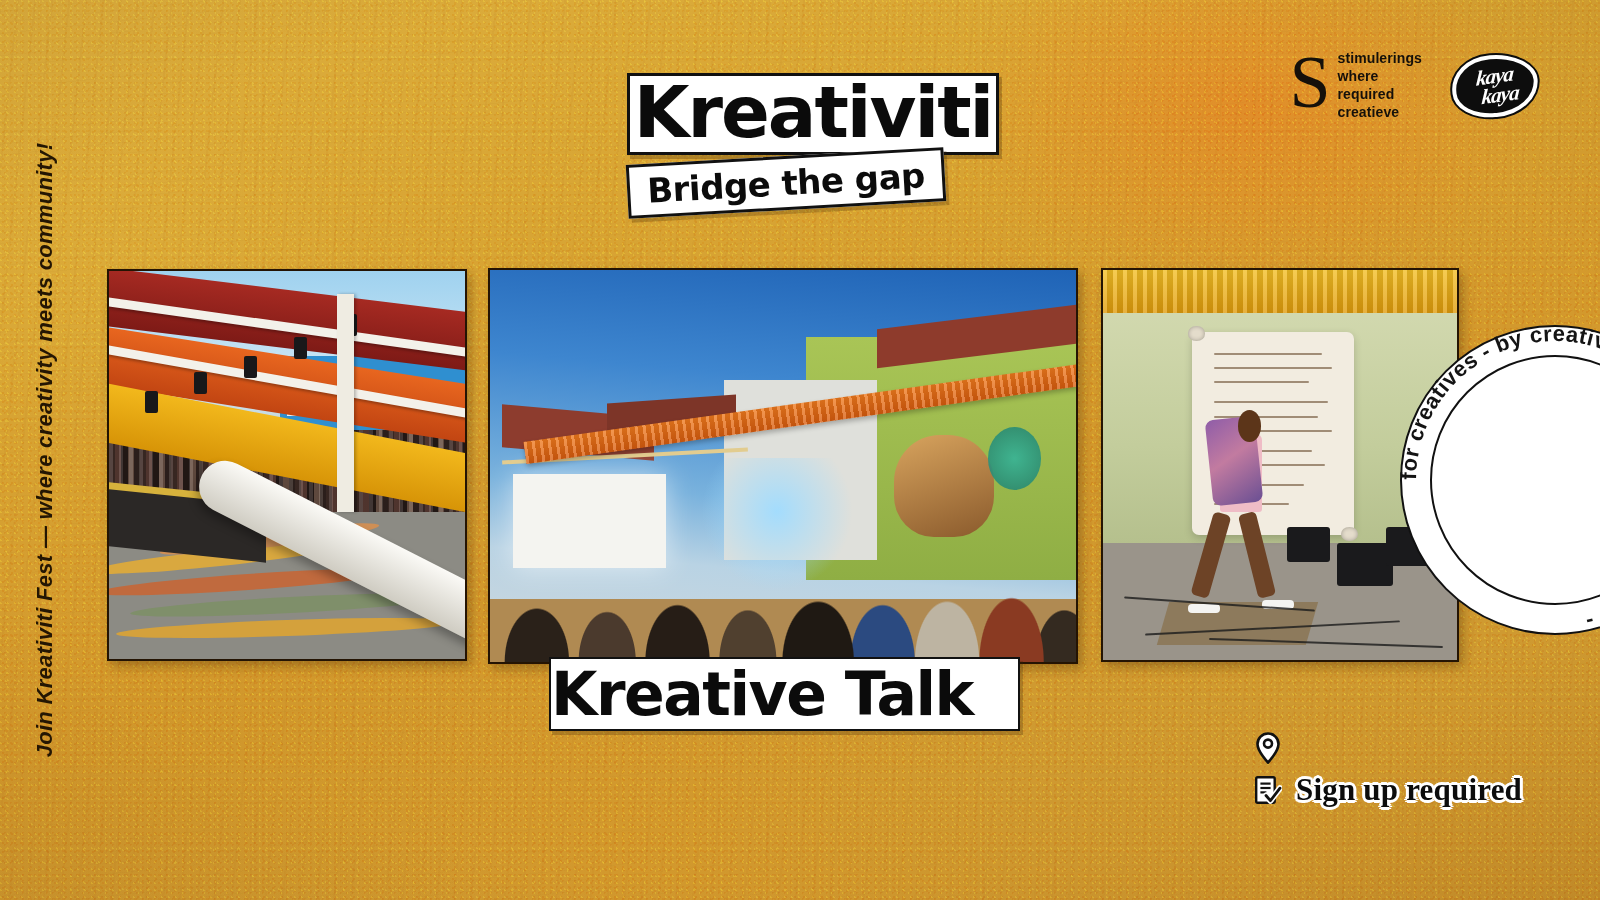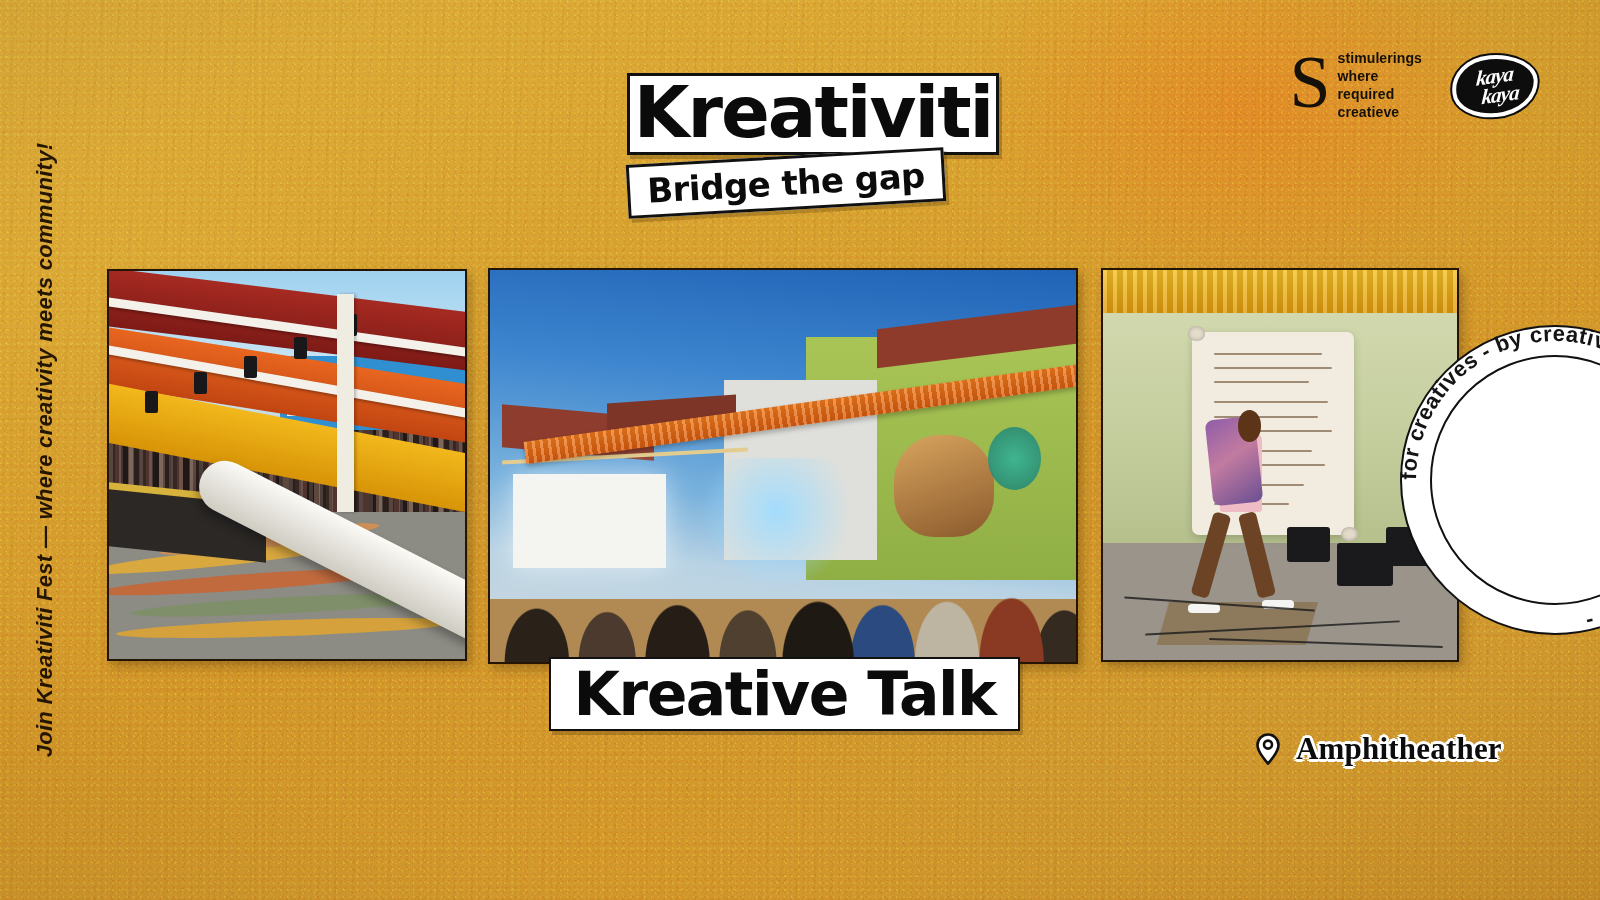--- a/index.html
+++ b/index.html
@@ -187,7 +187,7 @@
   .talk-box{
     position:absolute;left:549px;top:657px;width:471px;height:74px;
     background:#fff;border:2px solid #111;
-    display:flex;align-items:center;justify-content:center;
+    display:flex;align-items:center;justify-content:flex-start;
     box-shadow:3px 4px 0 rgba(60,35,5,.25);
   }
   .talk-box .t{font-family:"DejaVu Sans",sans-serif;font-weight:bold;font-size:60px;

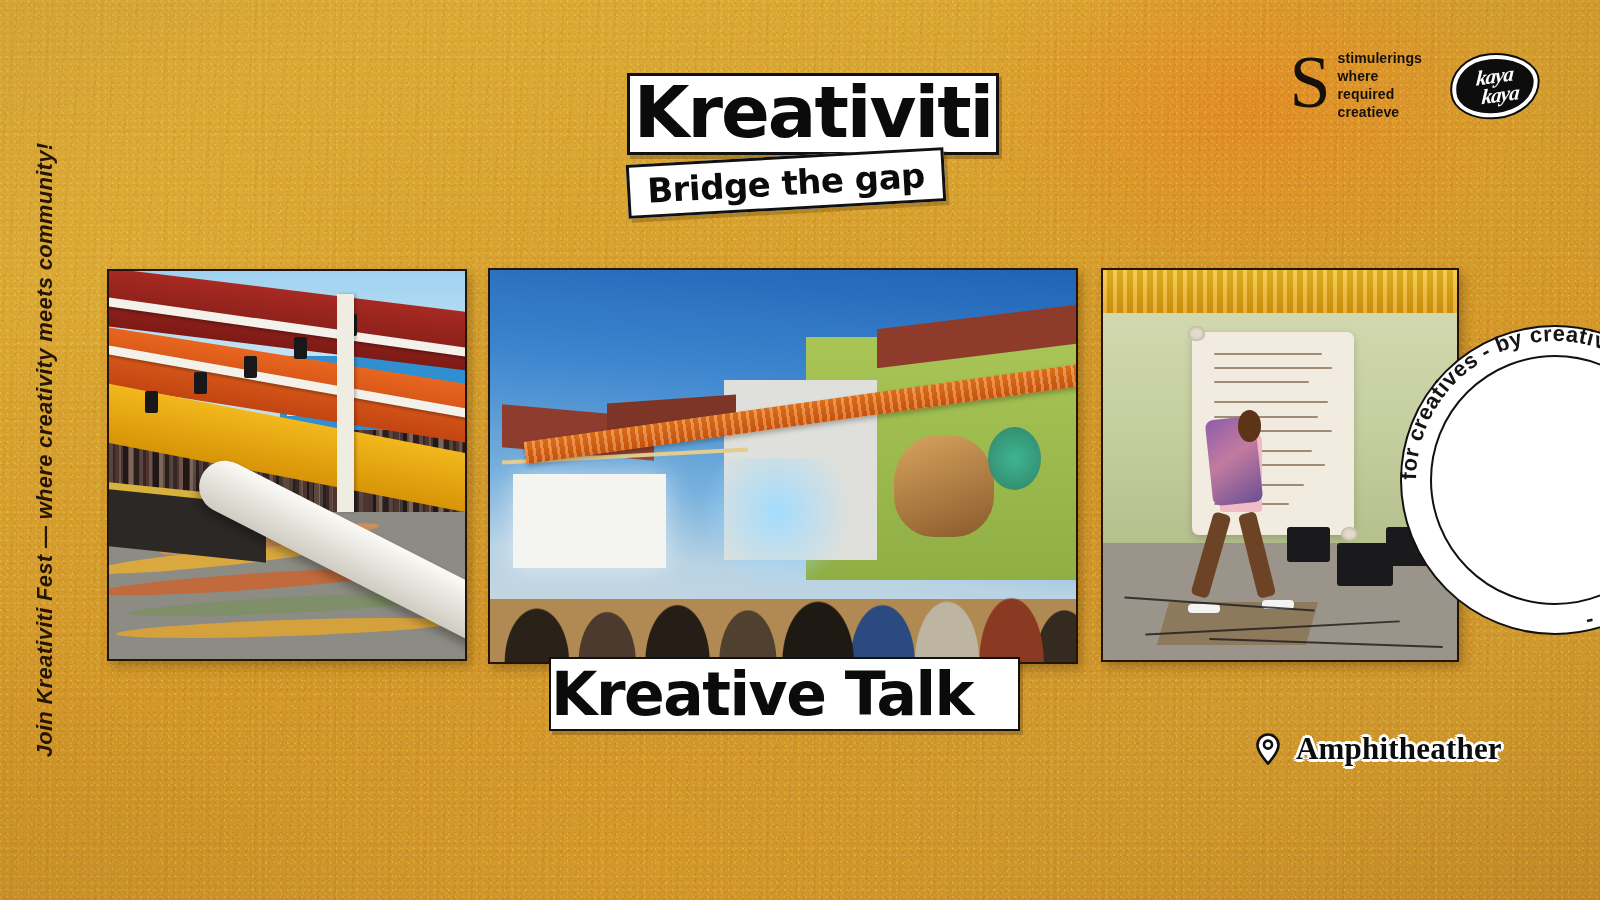--- a/index.html
+++ b/index.html
@@ -364,7 +364,6 @@
           <circle cx="13" cy="11.6" r="4" fill="none" stroke="#111" stroke-width="2.6"></circle>
         </svg>
       </span>
-      <span class="lbl">Amphitheather</span>
     </div>
   </div>
 

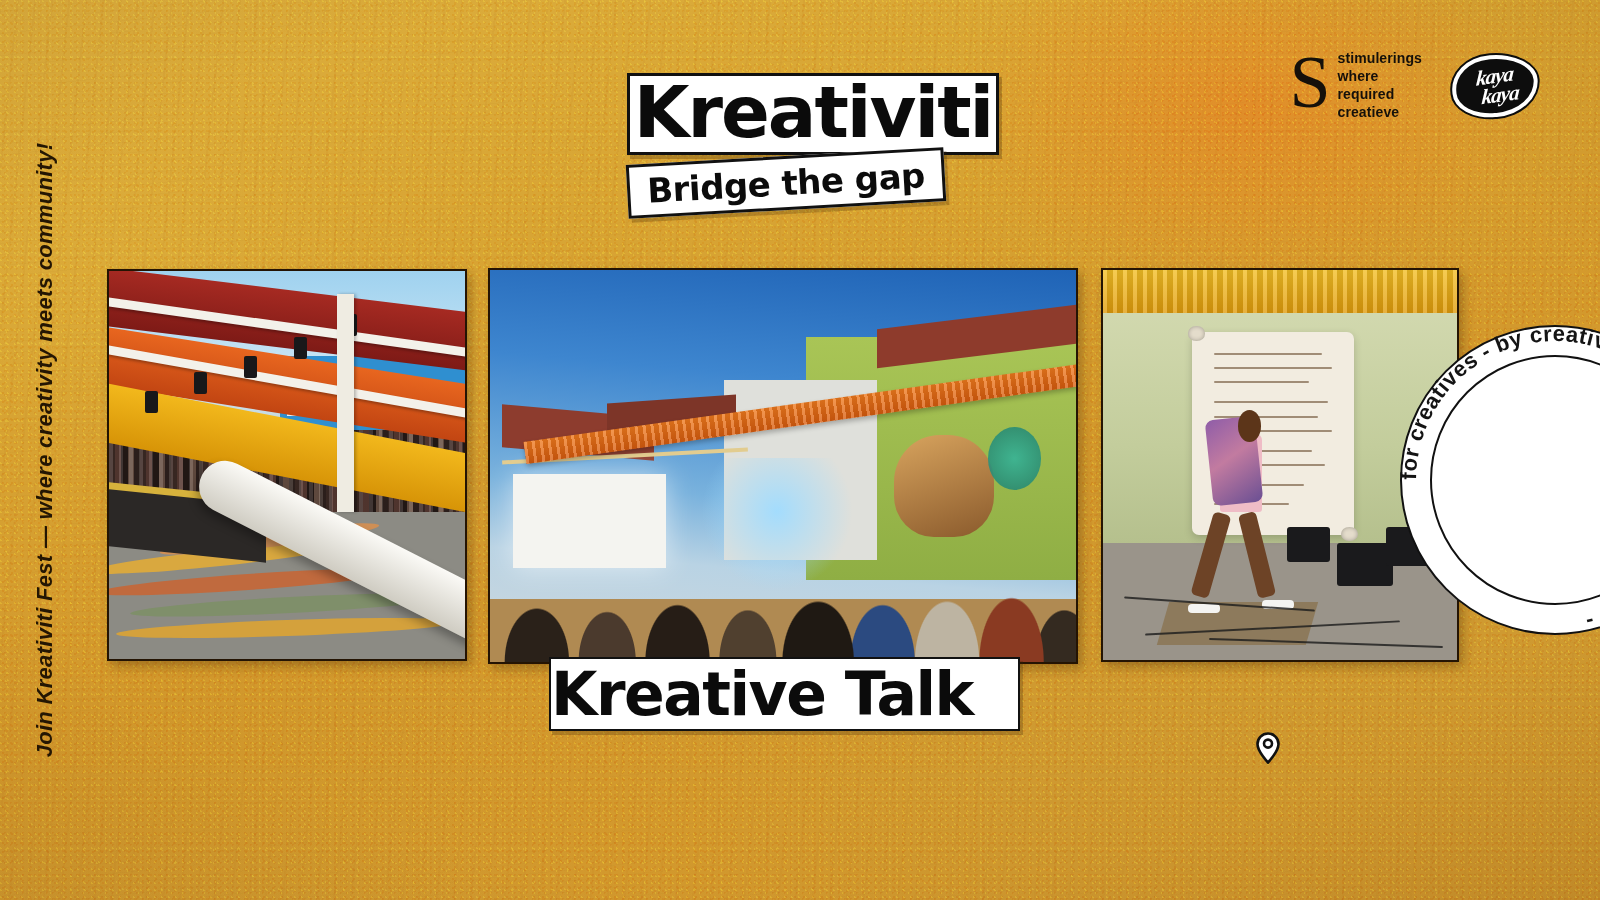--- a/index.html
+++ b/index.html
@@ -365,6 +365,19 @@
         </svg>
       </span>
     </div>
+    <div class="info-row">
+      <span class="ico">
+        <svg width="28" height="30" viewBox="0 0 28 30">
+          <rect x="2.2" y="2.2" width="18.5" height="25.5" rx="1.5" fill="#fff" stroke="#111" stroke-width="2.4"></rect>
+          <line x1="6.4" y1="8.6" x2="16.6" y2="8.6" stroke="#111" stroke-width="2.2"></line>
+          <line x1="6.4" y1="13" x2="16.6" y2="13" stroke="#111" stroke-width="2.2"></line>
+          <line x1="6.4" y1="17.4" x2="12.4" y2="17.4" stroke="#111" stroke-width="2.2"></line>
+          <path d="M12 20.5l4.4 5.2L26 13.2" fill="none" stroke="#fff" stroke-width="6" stroke-linecap="round" stroke-linejoin="round"></path>
+          <path d="M12 20.5l4.4 5.2L26 13.2" fill="none" stroke="#111" stroke-width="2.8" stroke-linecap="round" stroke-linejoin="round"></path>
+        </svg>
+      </span>
+      <span class="lbl">Sign up required</span>
+    </div>
   </div>
 
 </div>

